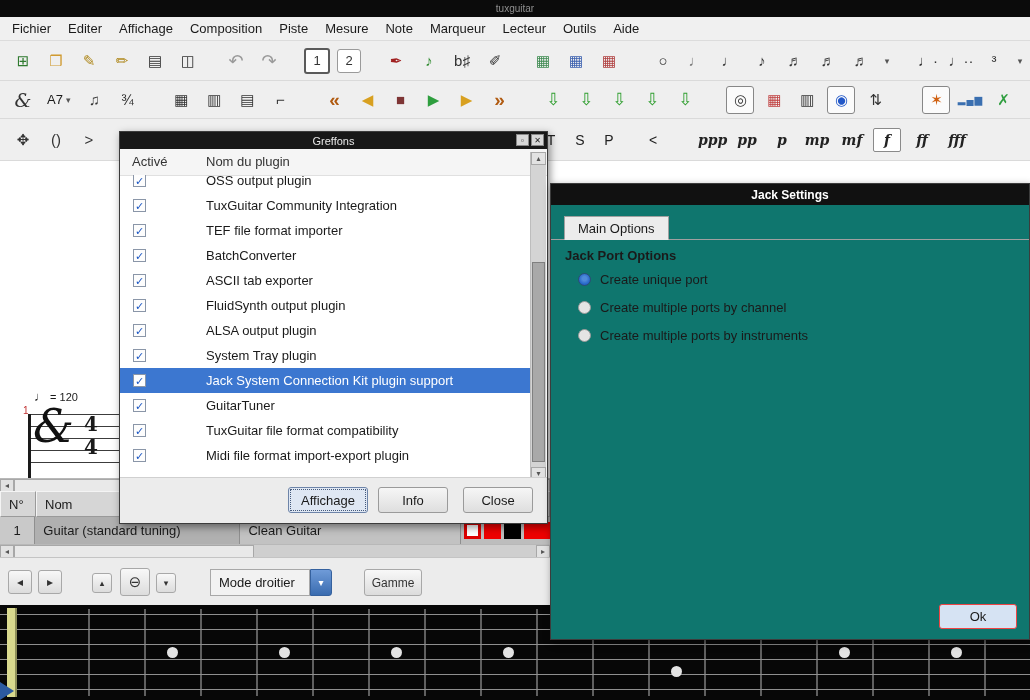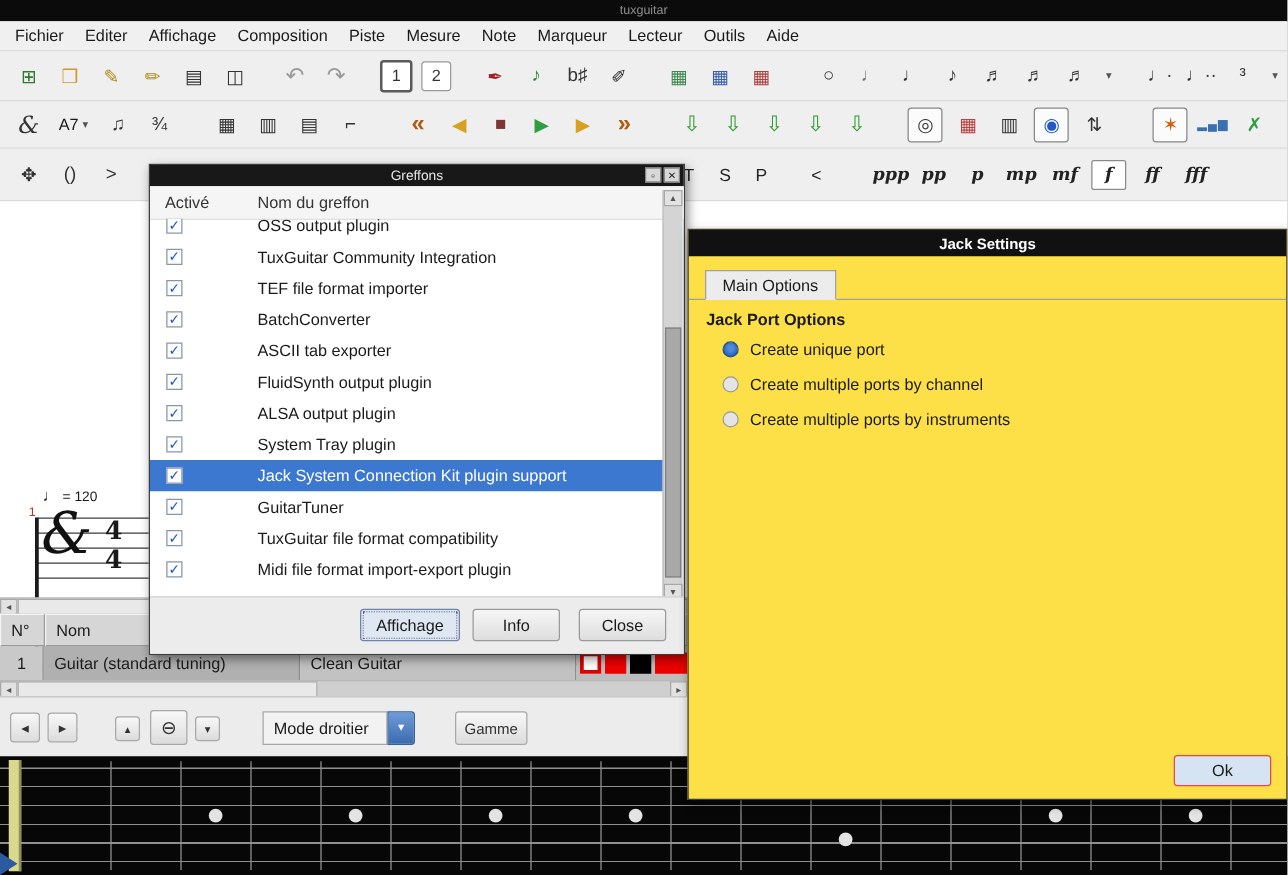--- a/index.html
+++ b/index.html
@@ -341,7 +341,7 @@
   </div>
   <div id="plugin-colheader" data-name="plugin-list-header">
     <span style="position:absolute;left:12px;top:5px" data-name="column-header-enabled">Activé</span>
-    <span style="position:absolute;left:86px;top:5px" data-name="column-header-plugin-name">Nom du greffon</span>
+    <span style="position:absolute;left:86px;top:5px" data-name="column-header-plugin-name">Nom du plugin</span>
   </div>
   <div id="plugin-list" data-name="plugin-list">
     <div class="prow" style="margin-top:-7px" data-name="plugin-row">

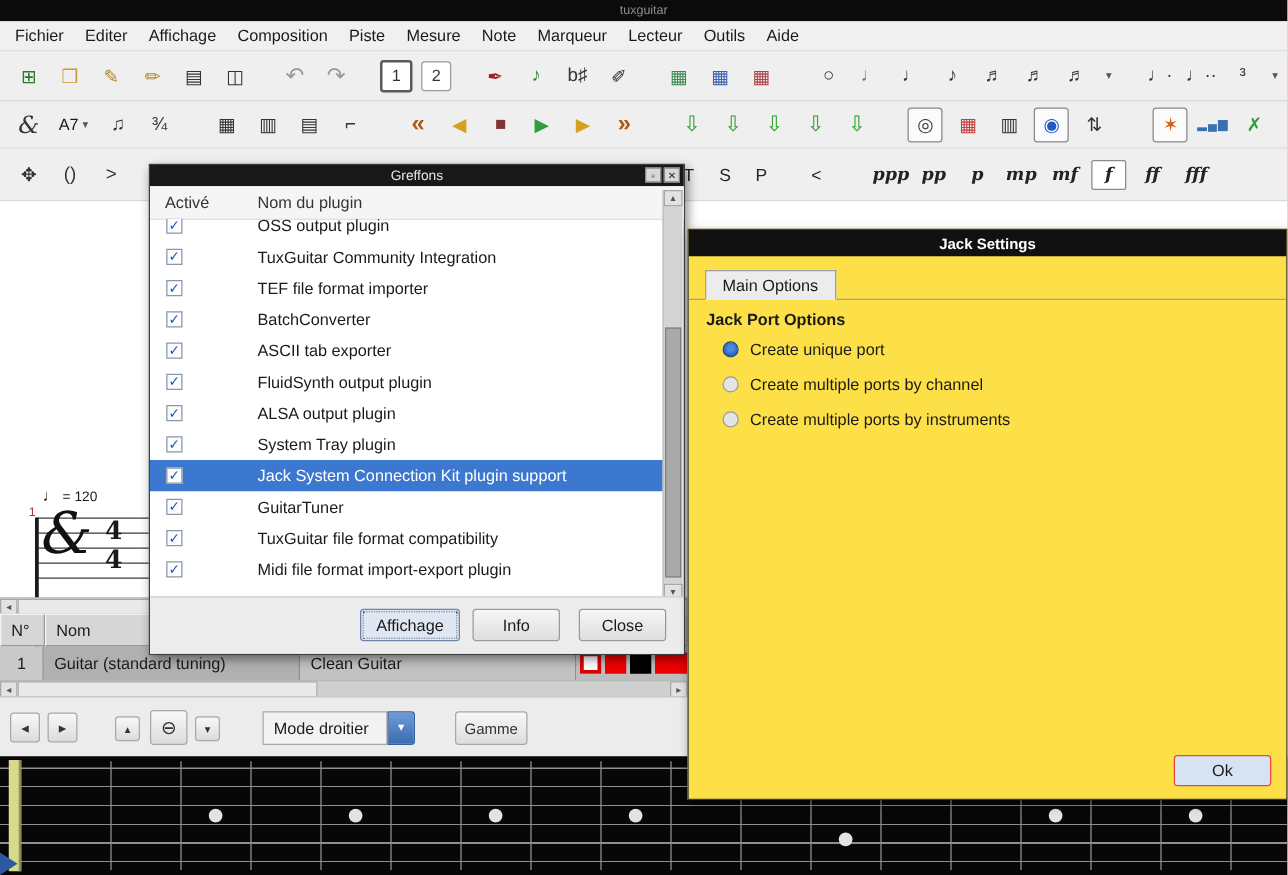--- a/index.html
+++ b/index.html
@@ -123,7 +123,7 @@
   #btn-info{left:258px;width:70px}
   #btn-close{left:343px;width:70px}
   
-  #jack-dialog{left:550px;top:183px;width:480px;height:457px;background:#fde047;border:1px solid #3c3c3c;
+  #jack-dialog{left:550px;top:183px;width:480px;height:457px;background:#0f766e;border:1px solid #3c3c3c;
                box-sizing:border-box;box-shadow:2px 3px 8px rgba(0,0,0,.45);z-index:11}
   #jack-titlebar{position:absolute;left:0;top:0;right:0;height:21px;background:#111;color:#fff;font-size:12px;
                  font-weight:bold;display:flex;align-items:center;justify-content:center}

